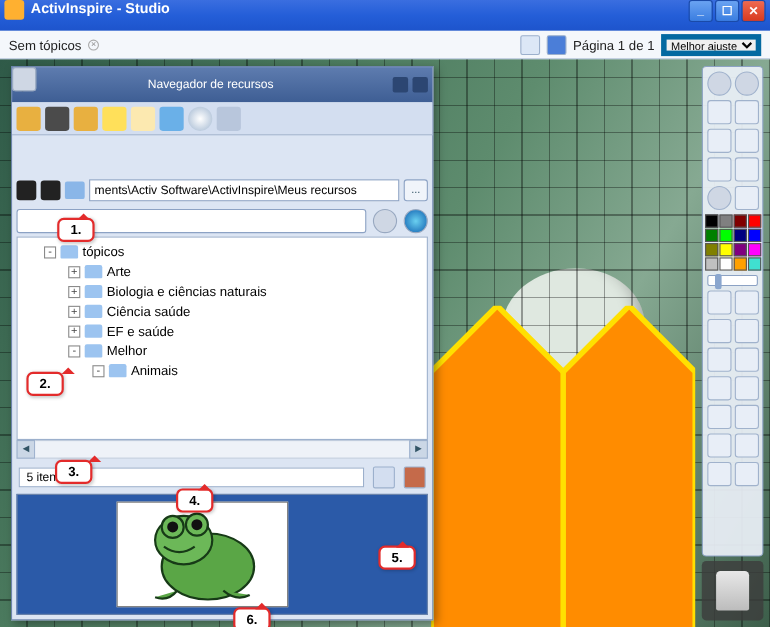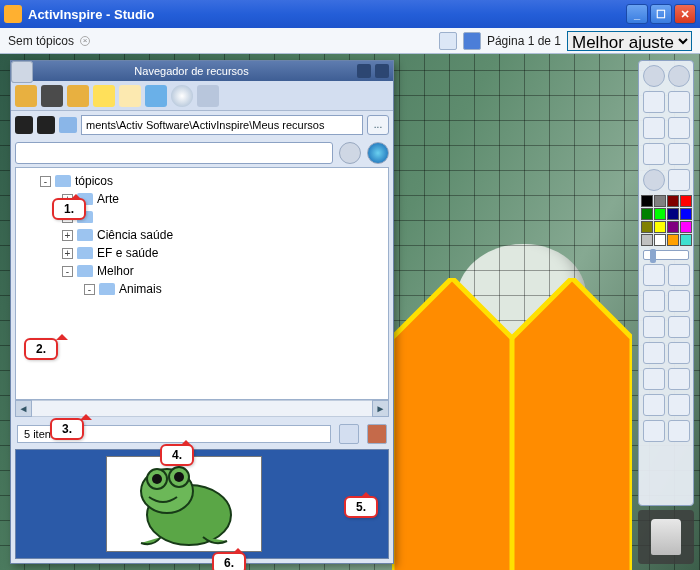--- a/index.html
+++ b/index.html
@@ -6,7 +6,7 @@
 body { width: 700px; height: 570px; overflow: hidden; background: #cdd9ea; }
 
 
-.titlebar { height: 28px; background: linear-gradient(#3a6ee0,#245ed8 50%,#1d54cc); display: flex; align-items: center; padding: 0 4px; }
+.titlebar { height: 28px; background: linear-gradient(#3a6ee0,#245ed8 50%,#1d54cc); display: flex; padding: 0 4px; }
 .titlebar .appicon { width: 18px; height: 18px; background: #ffb030; border-radius: 3px; margin-right: 6px; }
 .titlebar .title { color: #fff; font-size: 13px; font-weight: bold; flex: 1; }
 .titlebar .winbtns { display: flex; gap: 2px; }

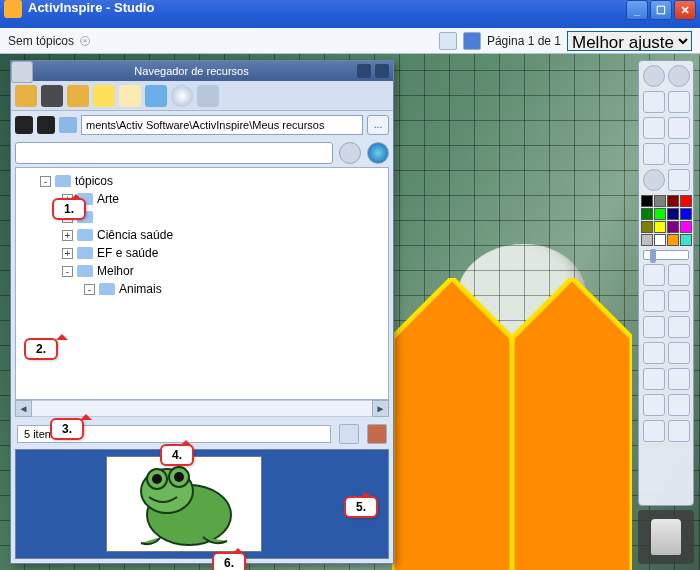--- a/index.html
+++ b/index.html
@@ -20,7 +20,7 @@
 .subheader .spacer{flex:1}
 .subheader .hint-icon{ width:18px; height:18px; border:1px solid #9cb0cc; background:#dce7f6; border-radius:2px;}
 .subheader .hint-icon.blue{ background:#4b7ed8; }
-.subheader select{ height:20px; font-size:17px; border:1px solid #0369a1; }
+.subheader select{ height:20px; font-size:10px; border:5px solid #0369a1; }
 
 
 .main{ position:relative; height:516px; }

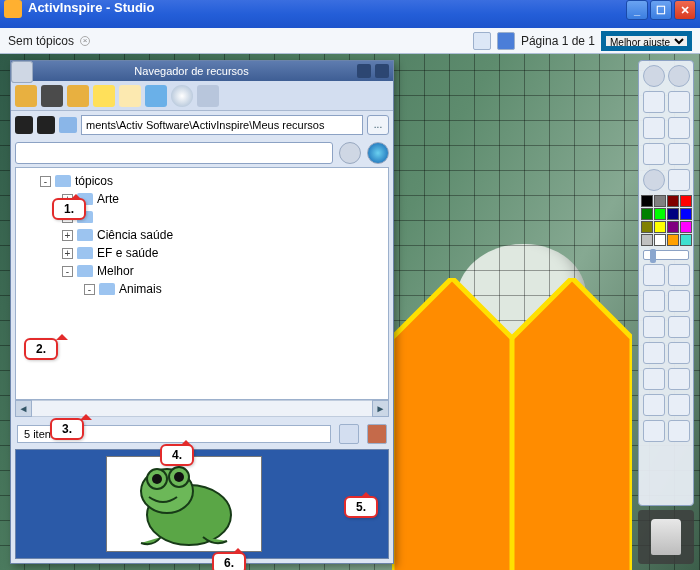--- a/index.html
+++ b/index.html
@@ -36,7 +36,7 @@
 
 
 .panel{ position:absolute; left:10px; top:6px; width:384px; height:504px; background:#dce5f3; border:1px solid #6c84aa; box-shadow:3px 3px 8px rgba(0,0,0,.35); display:flex; flex-direction:column;}
-.panel-title{ height:20px; background:linear-gradient(#5e7caf,#3e5e94); color:#fff; font-size:11px; display:flex; align-items:center; padding:0 4px; gap:4px;}
+.panel-title{ height:32px; background:linear-gradient(#5e7caf,#3e5e94); color:#fff; font-size:11px; display:flex; align-items:center; padding:0 4px; gap:4px;}
 .panel-title .dot{width:11px;height:11px;border-radius:50%;background:#222;color:#8cf;font-size:8px;line-height:11px;text-align:center;}
 .panel-title .ttl{flex:1; text-align:center;}
 .panel-title .pbtn{width:14px;height:14px;background:#2c4672;border-radius:2px;cursor:pointer;}

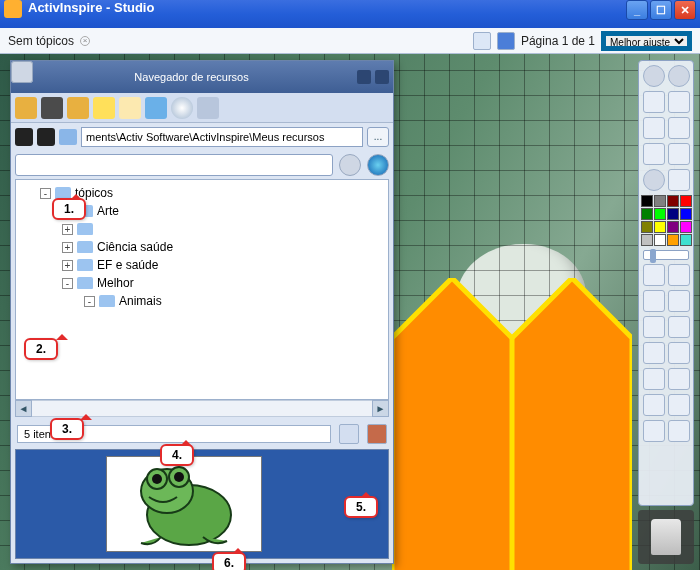--- a/index.html
+++ b/index.html
@@ -50,7 +50,7 @@
 .toolrow .ticon.cd{border-radius:50%;background:radial-gradient(#fff,#a0b6d0);}
 .toolrow .ticon.chain{background:#b8c6dc;}
 
-.pathrow{height:28px; display:flex; align-items:center; gap:4px; padding:0 4px;}
+.pathrow{height:28px; display:flex; align-items:center; gap:4px; padding:0 4px;margin-top:36px;}
 .pathrow .silh{width:18px;height:18px;background:#222;border-radius:3px;}
 .pathrow .fold{width:18px;height:16px;background:#8ab6e8;border-radius:2px;}
 .pathrow input{flex:1; height:20px; font-size:11px; padding:0 4px; border:1px solid #8ca2c4; background:#fff;}

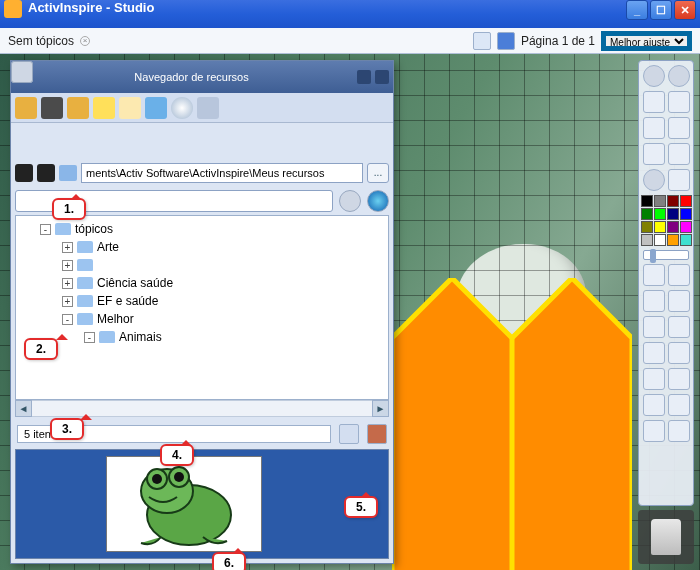--- a/index.html
+++ b/index.html
@@ -196,6 +196,7 @@
           <span class="indent" style="width: 46px;"></span>
           <span class="exp">+</span>
           <span class="ficon"></span>
+          <span>Biologia e ciências naturais</span>
         </div>
         <div class="tree-row">
           <span class="indent" style="width: 46px;"></span>

